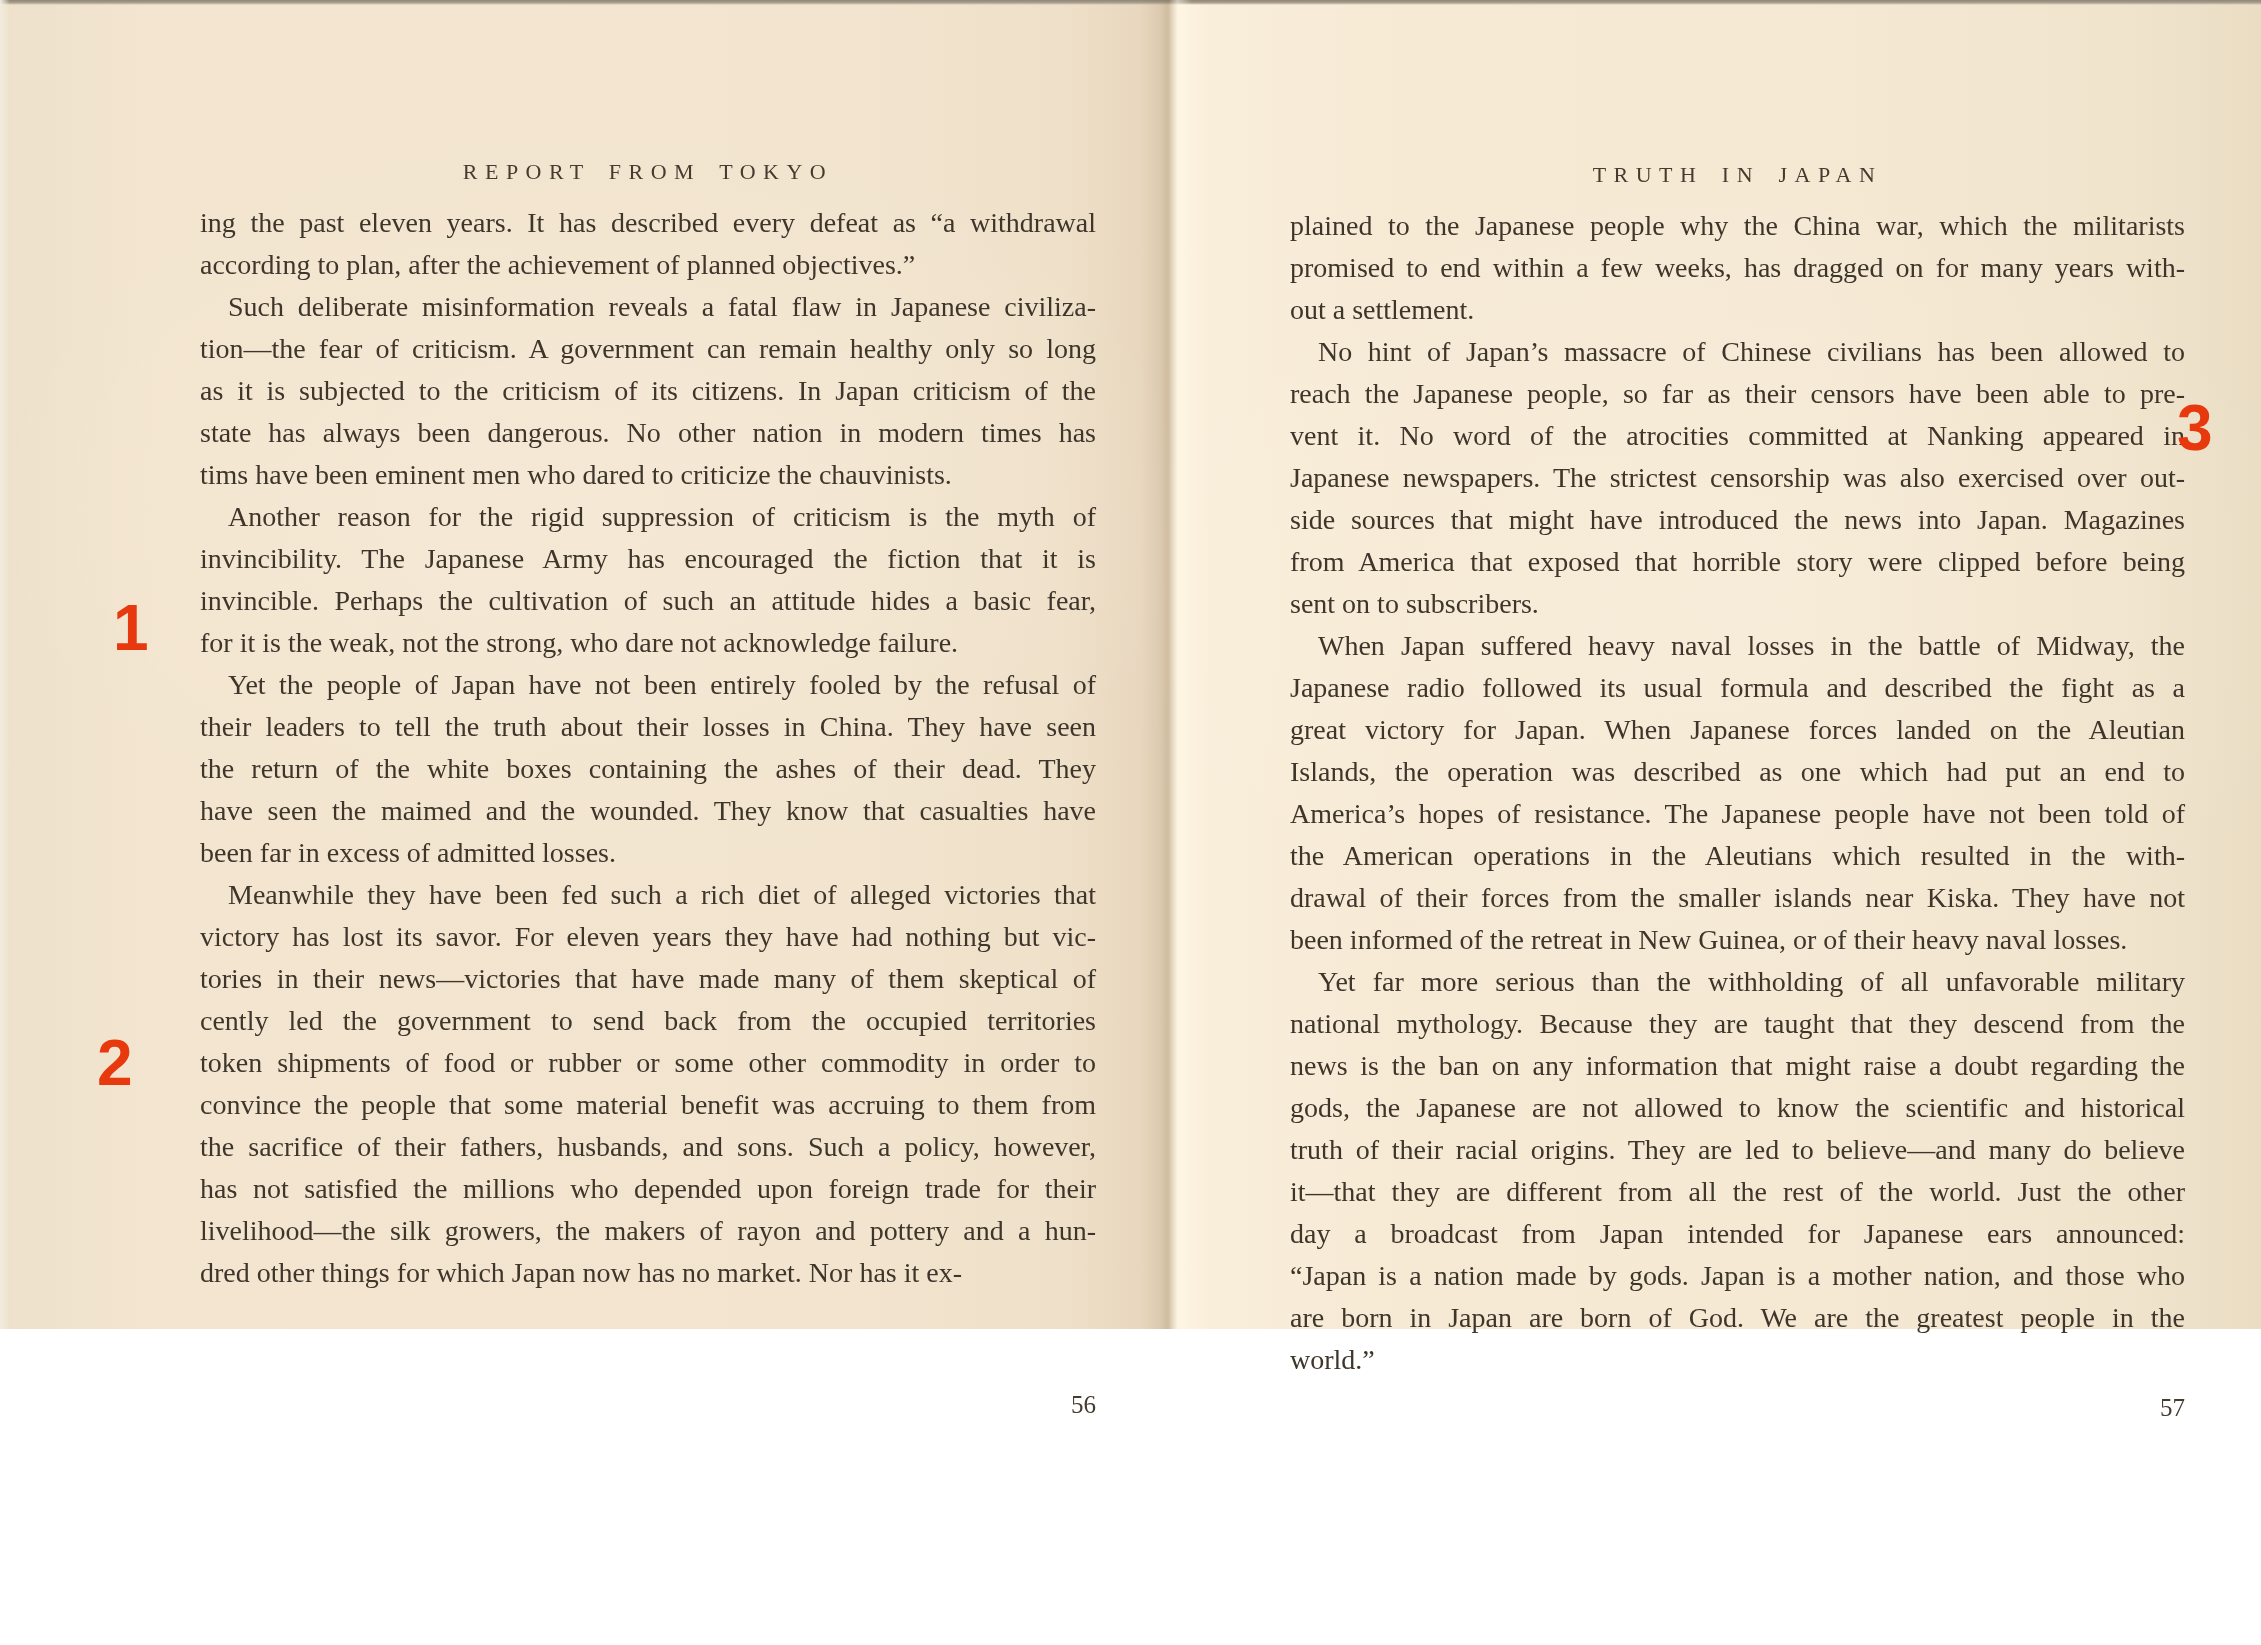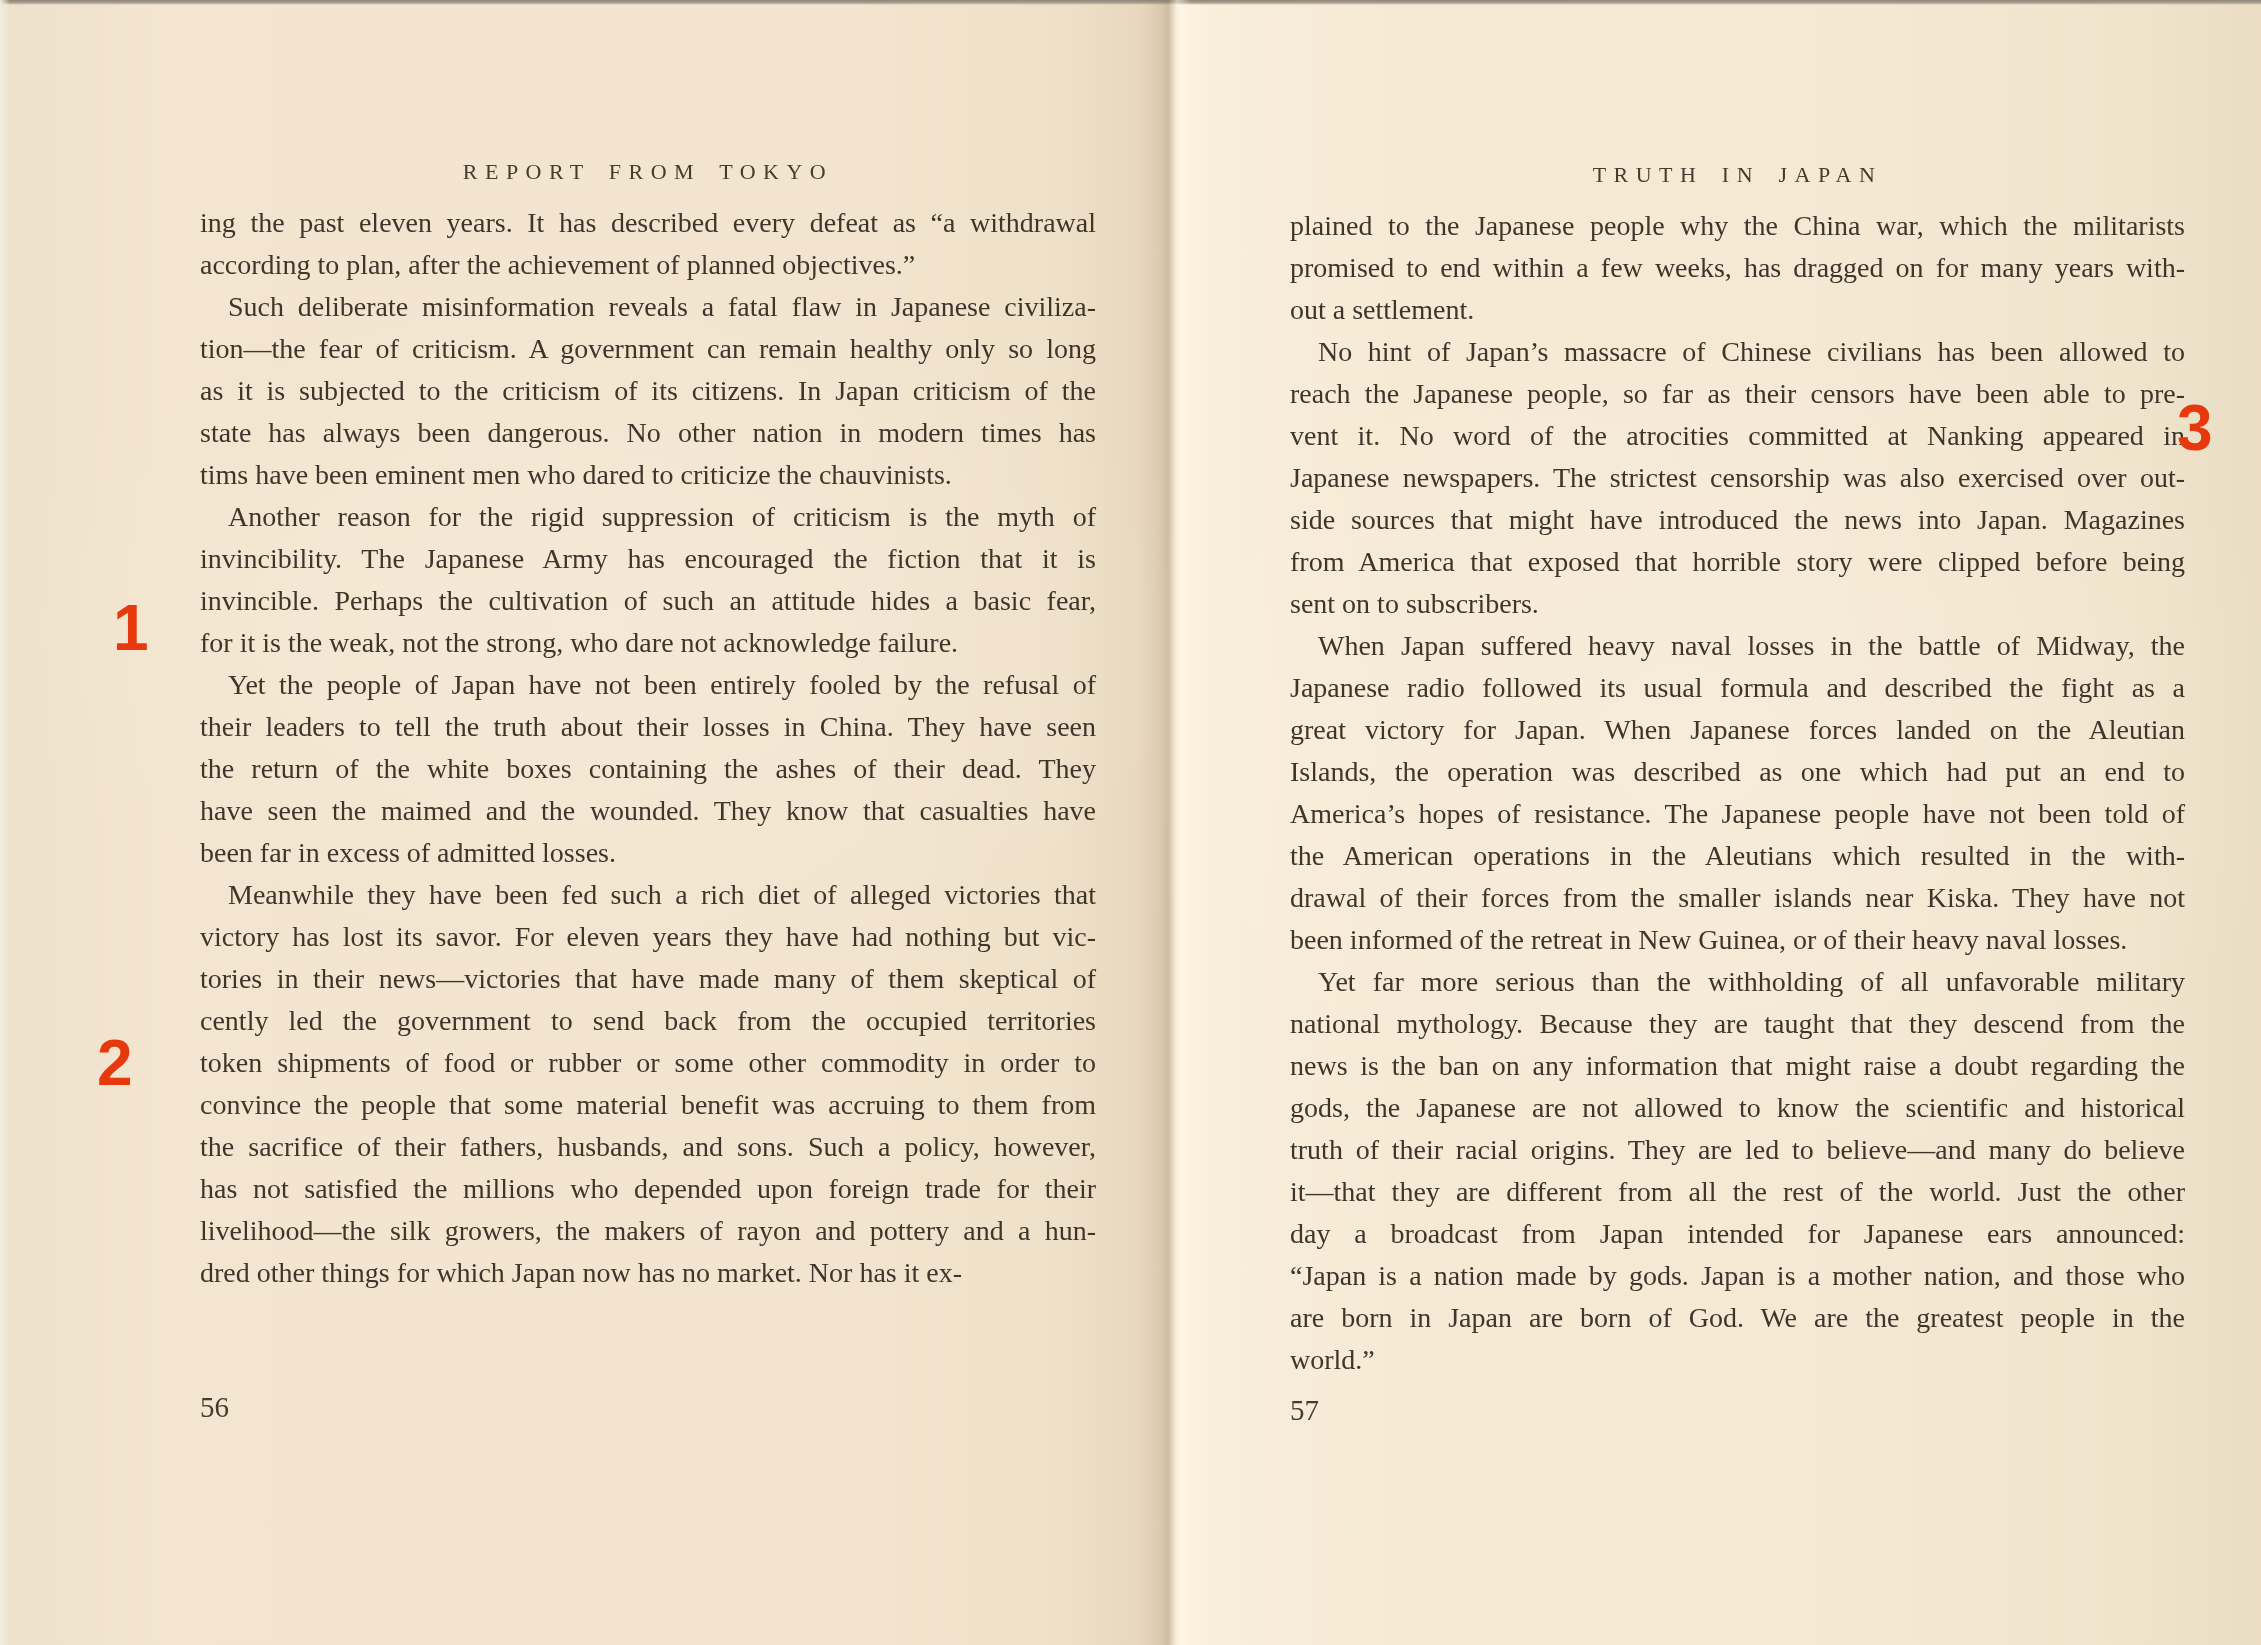--- a/index.html
+++ b/index.html
@@ -10,7 +10,7 @@
   }
   .spread{
     position:relative;
-    width:2261px;height:1645px;
+    width:2261px;height:1329px;
     background:
       radial-gradient(ellipse 902px 580px at 26% 38%, rgba(255,252,244,0.20), rgba(255,252,244,0) 70%),
       radial-gradient(ellipse 902px 645px at 76% 45%, rgba(255,250,238,0.18), rgba(255,250,238,0) 70%),

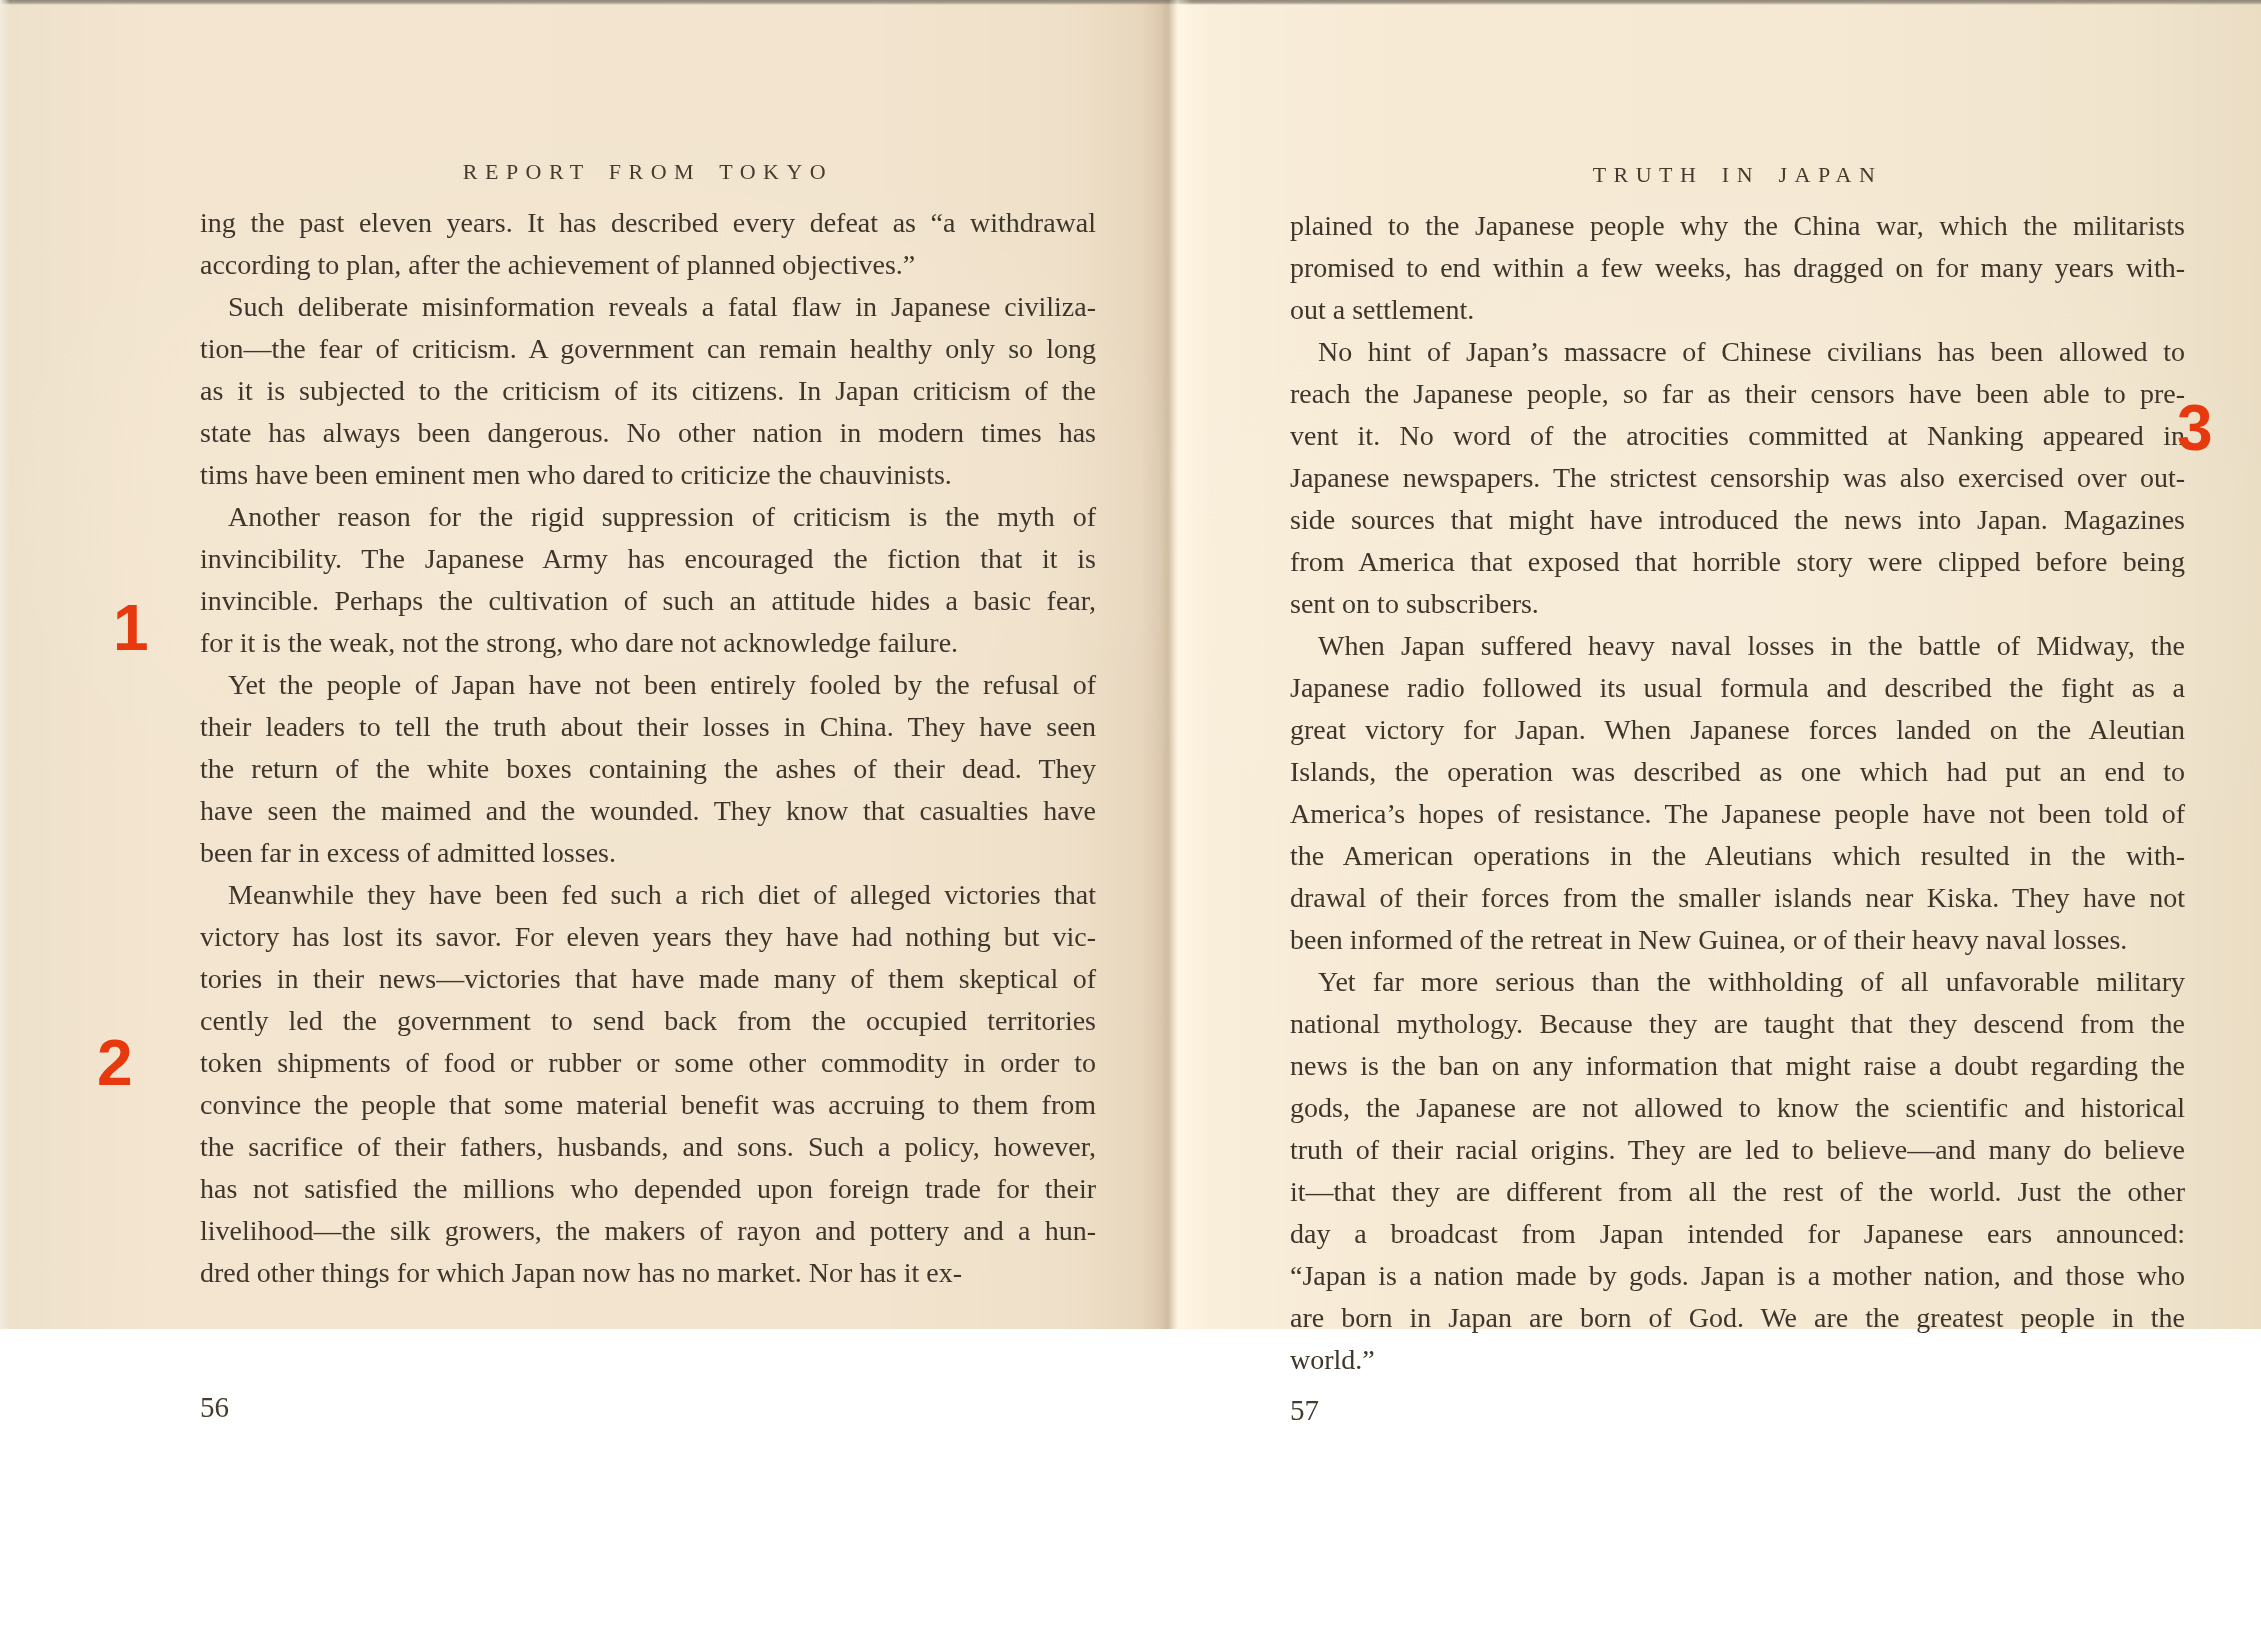--- a/index.html
+++ b/index.html
@@ -61,8 +61,8 @@
   }
   .folio{
     position:absolute;
-    text-align:left;
-    font-size:29px;
+    text-align:right;
+    font-size:25px;
     color:#453b2f;
   }
   #left-head  {left:200px;  width:896px; top:159px;}

